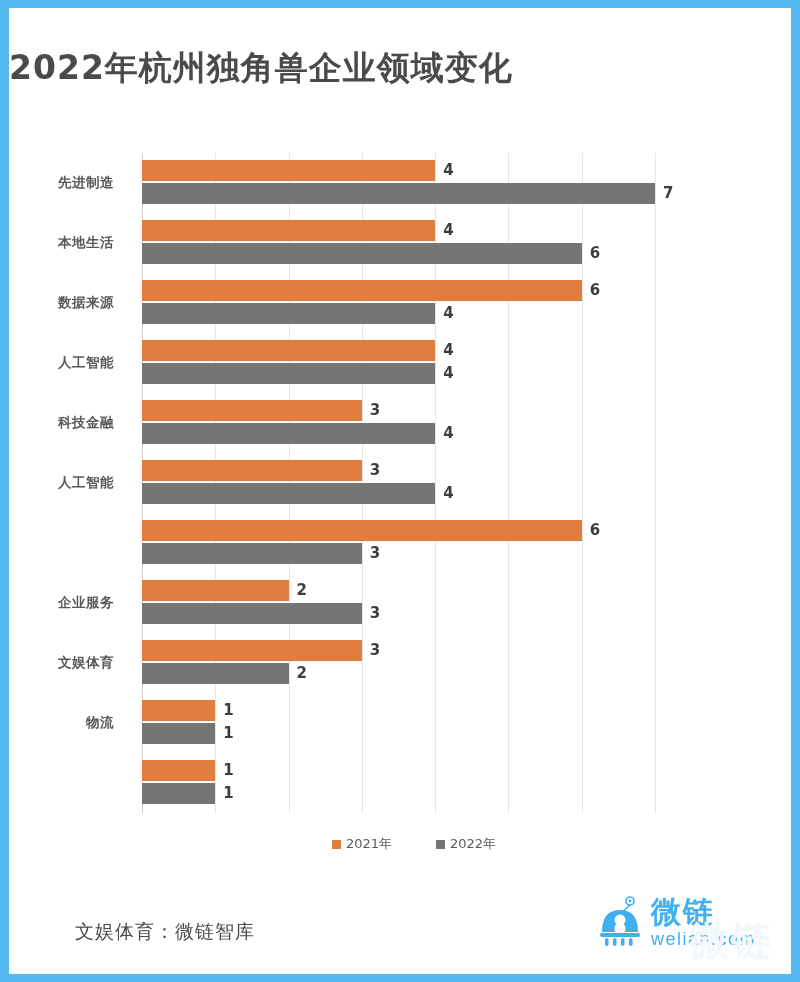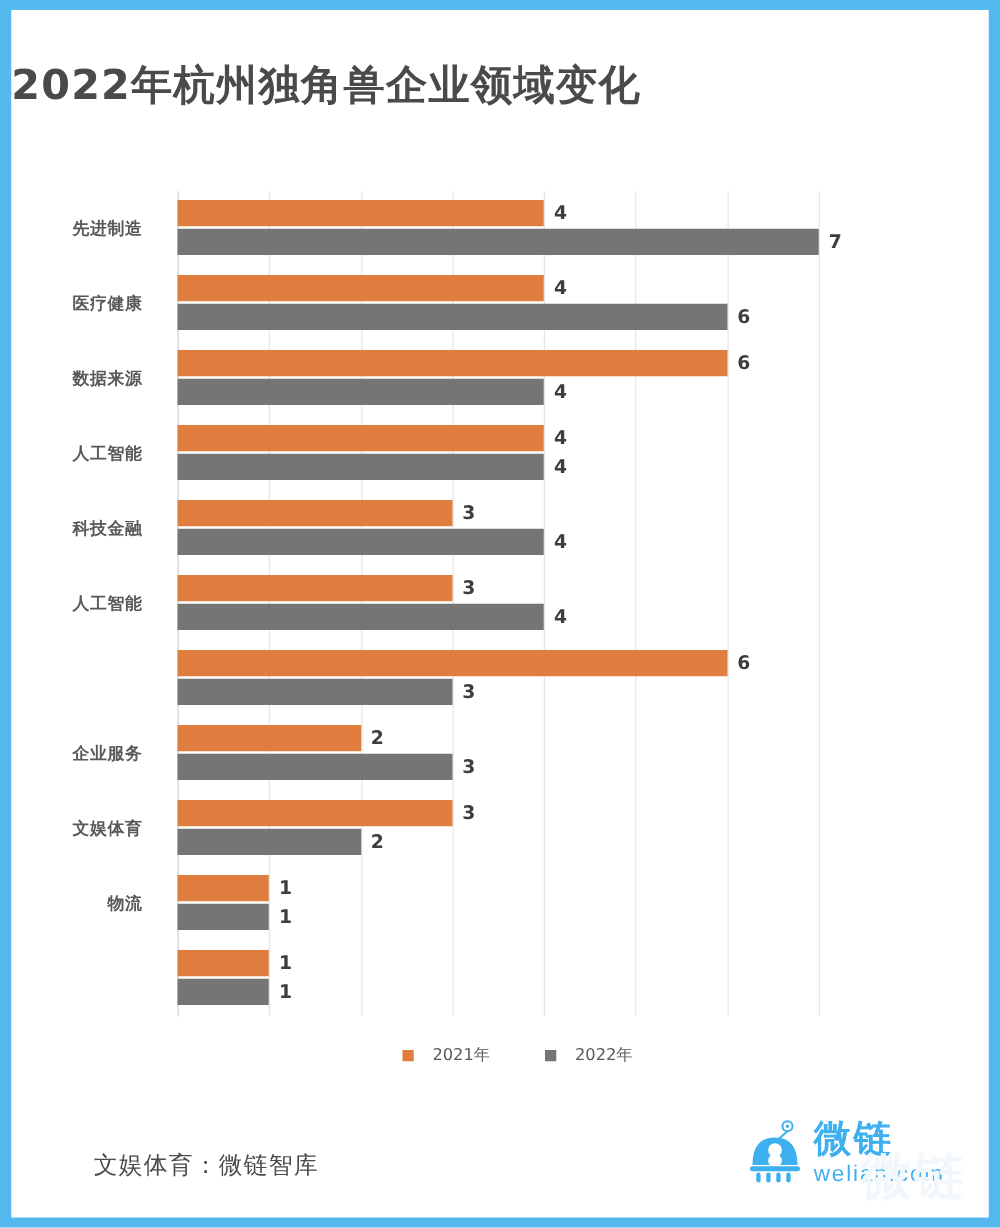--- a/index.html
+++ b/index.html
@@ -177,7 +177,7 @@
           </div>
         </div>
         <div class="cat-row">
-          <div class="cat-label">医疗健康</div>
+          <div class="cat-label">本地生活</div>
           <div class="bar-wrap s2021">
             <div class="bar c2021" style="width: 293.143px; background: rgb(223, 126, 62);"></div>
             <span class="bar-value">4</span>

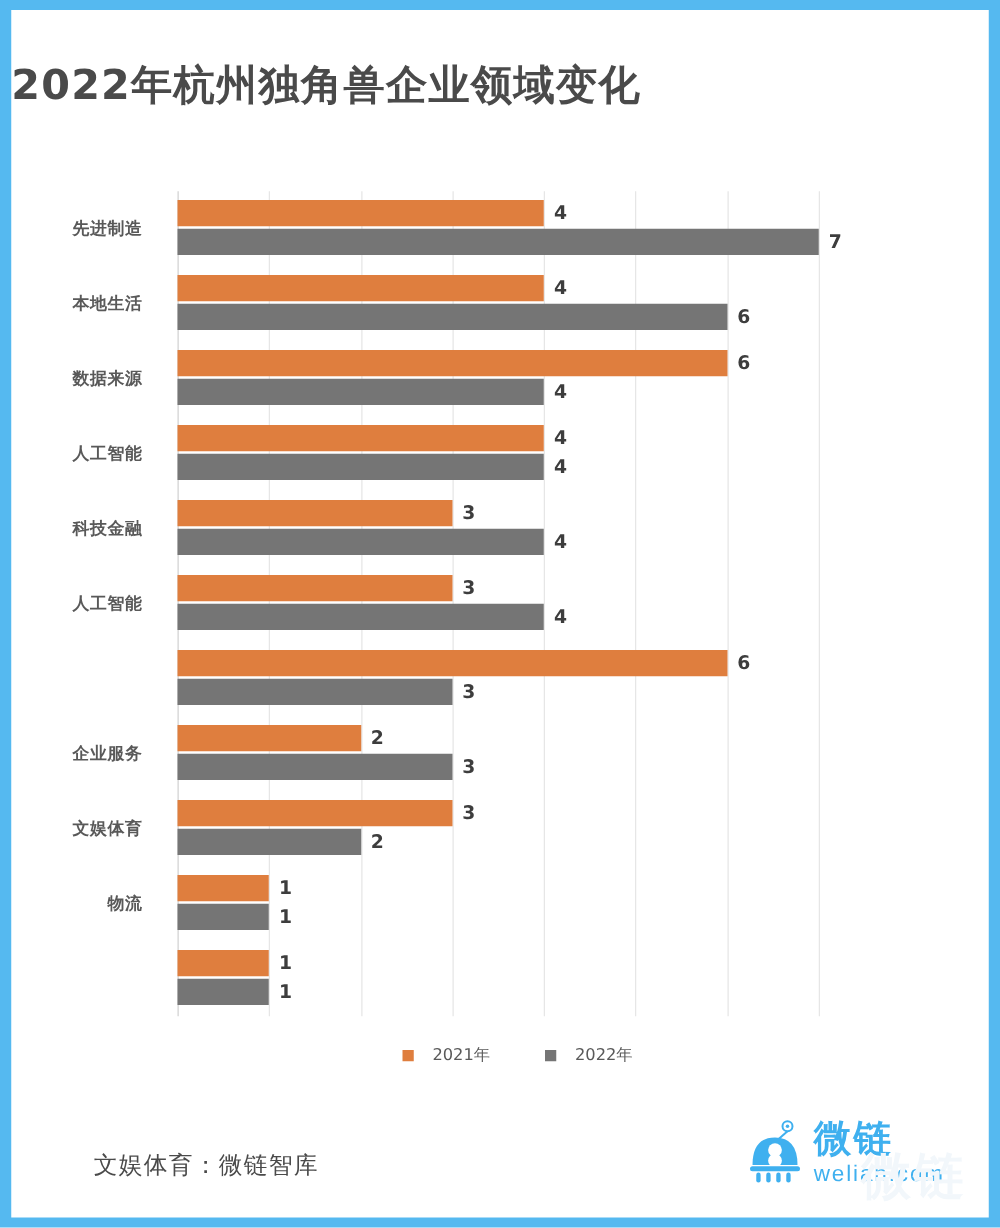--- a/index.html
+++ b/index.html
@@ -101,7 +101,7 @@
     align-items:center;
     gap:16px;
   }
-  .legend-item{display:flex;align-items:center;gap:15px;padding-left:28px;}
+  .legend-item{display:flex;align-items:center;gap:5px;padding-left:28px;}
   .legend-swatch{width:9px;height:9px;display:block;}
   .legend-label{
     font-size:13px;color:#5a5a5a;

